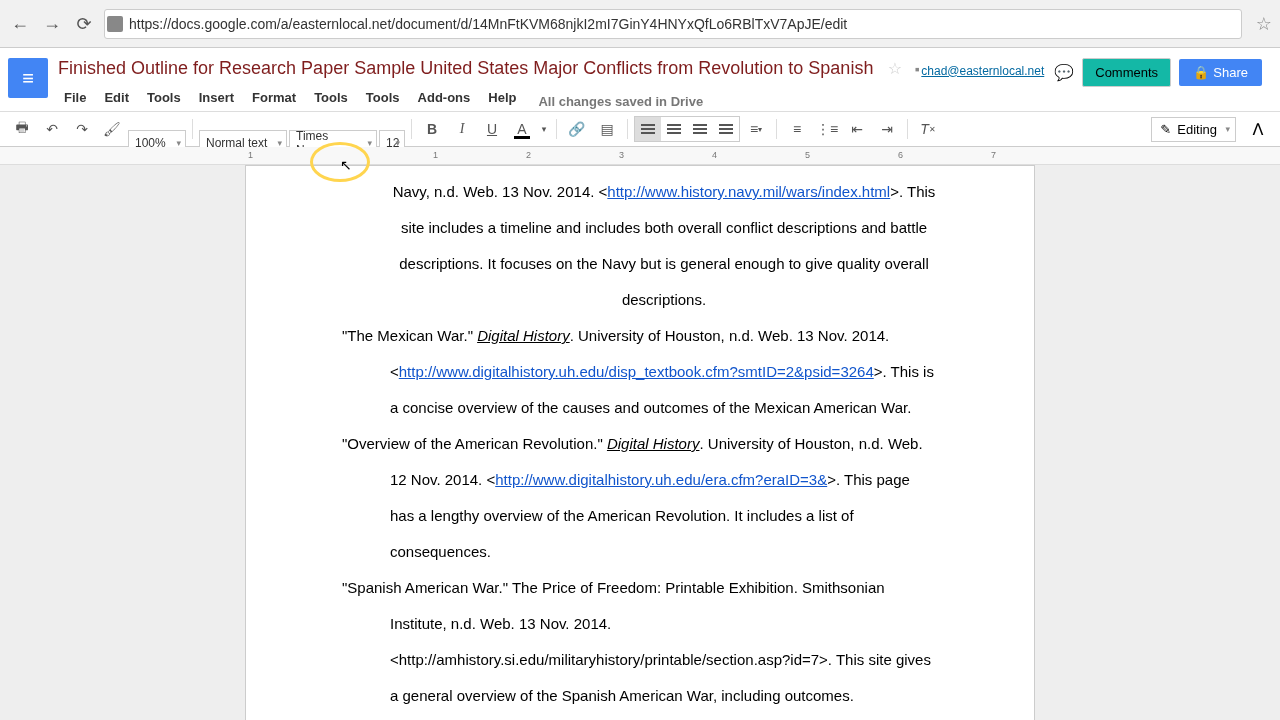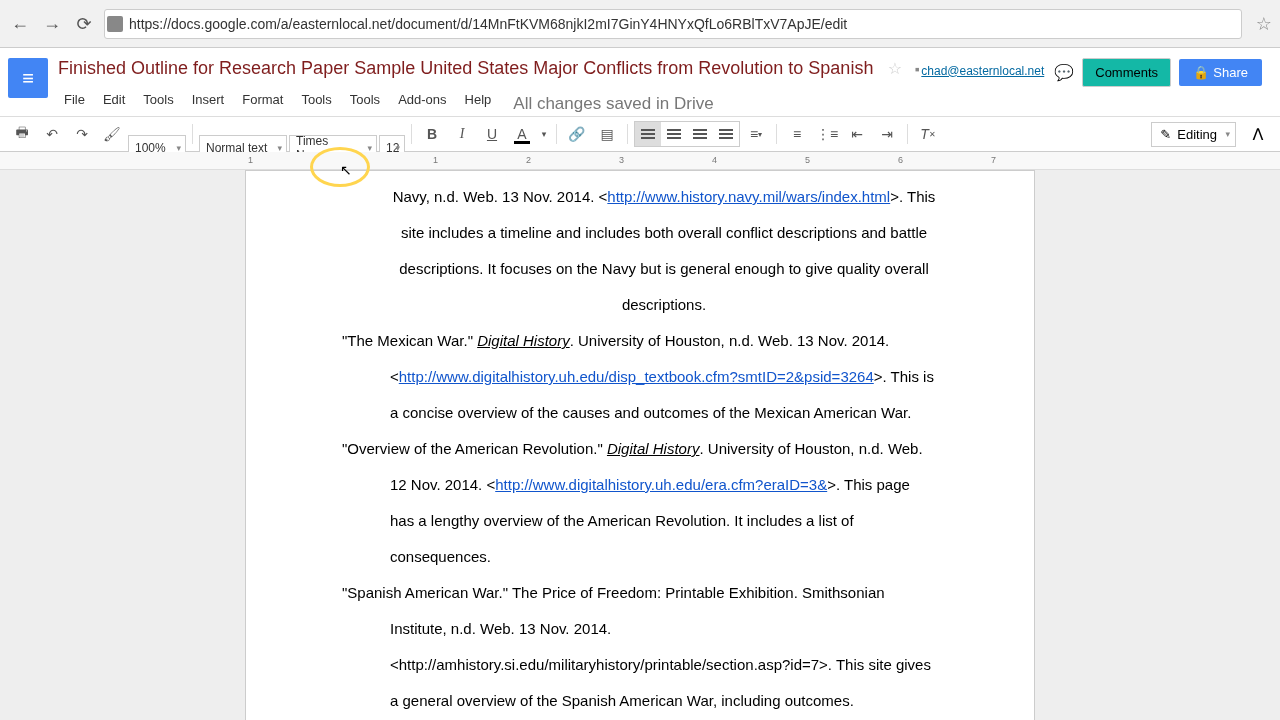--- a/index.html
+++ b/index.html
@@ -19,7 +19,7 @@
 .doc-title { font-size: 18px; color: #7f1d1d; padding: 4px 2px; display: inline-block; }
 .title-star { color: #ccc; font-size: 16px; margin-left: 8px; cursor: pointer; }
 .title-folder { color: #888; font-size: 14px; margin-left: 8px; cursor: pointer; }
-.menu-bar { display: flex; gap: 2px; font-size: 13px; color: #333; padding: 2px 0; align-items: center; }
+.menu-bar { display: flex; gap: 2px; font-size: 13px; color: #333; padding: 2px 0; align-items: center; font-weight: bold; }
 .menu-item { padding: 4px 8px; cursor: pointer; }
 .save-status { color: #777; margin-left: 12px; font-size: 17px; margin-top: 9px; }
 .header-right { display: flex; align-items: center; gap: 10px; padding-right: 10px; }

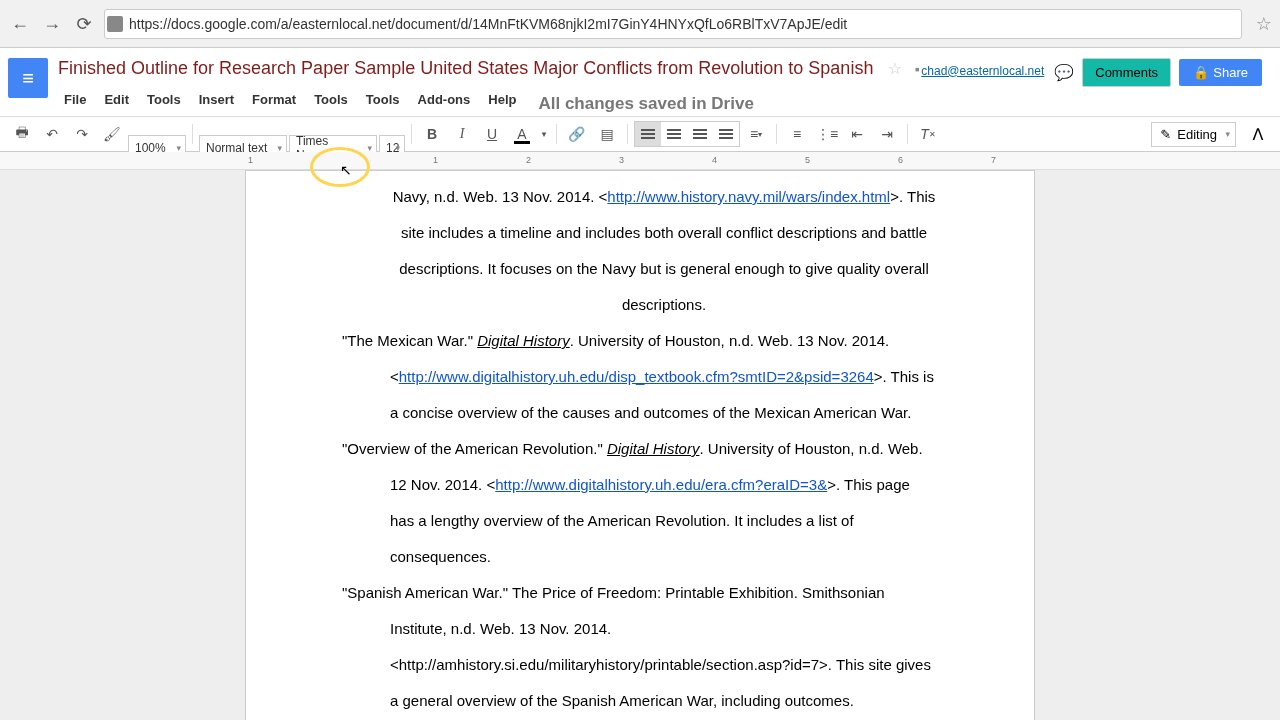--- a/index.html
+++ b/index.html
@@ -21,7 +21,7 @@
 .title-folder { color: #888; font-size: 14px; margin-left: 8px; cursor: pointer; }
 .menu-bar { display: flex; gap: 2px; font-size: 13px; color: #333; padding: 2px 0; align-items: center; font-weight: bold; }
 .menu-item { padding: 4px 8px; cursor: pointer; }
-.save-status { color: #777; margin-left: 12px; font-size: 17px; margin-top: 9px; }
+.save-status { color: #777; margin-left: 12px; font-size: 13px; margin-top: 9px; }
 .header-right { display: flex; align-items: center; gap: 10px; padding-right: 10px; }
 .user-email { font-size: 12px; color: #0369a1; text-decoration: underline; }
 .comments-btn { padding: 6px 12px; border: 1px solid #ccc; background: #14b8a6; font-size: 13px; cursor: pointer; border-radius: 2px; }

